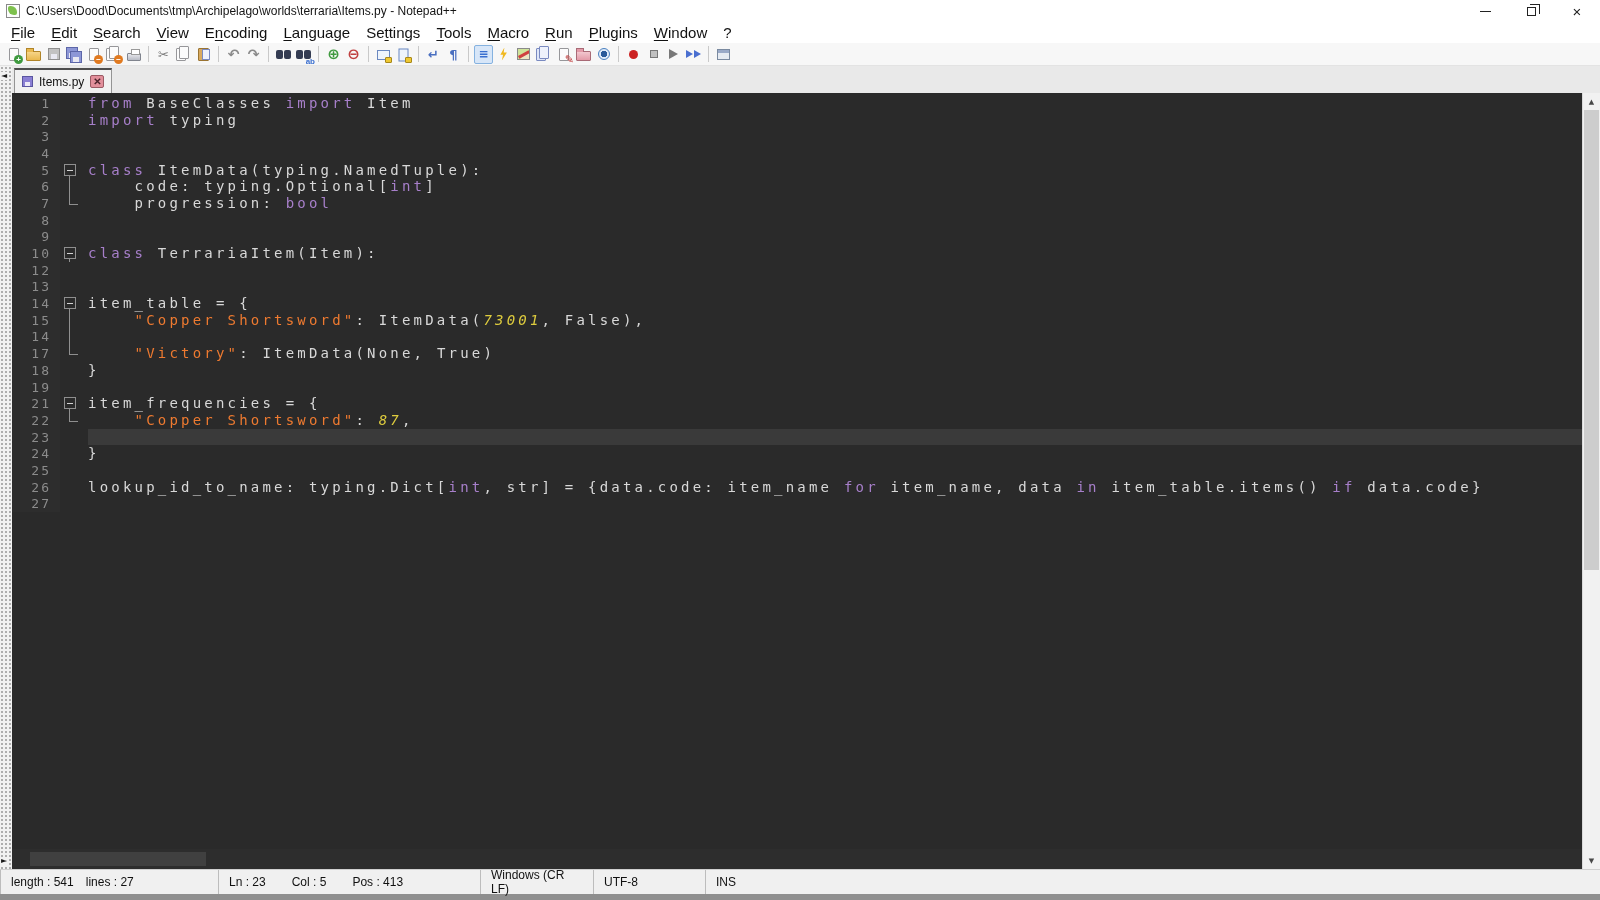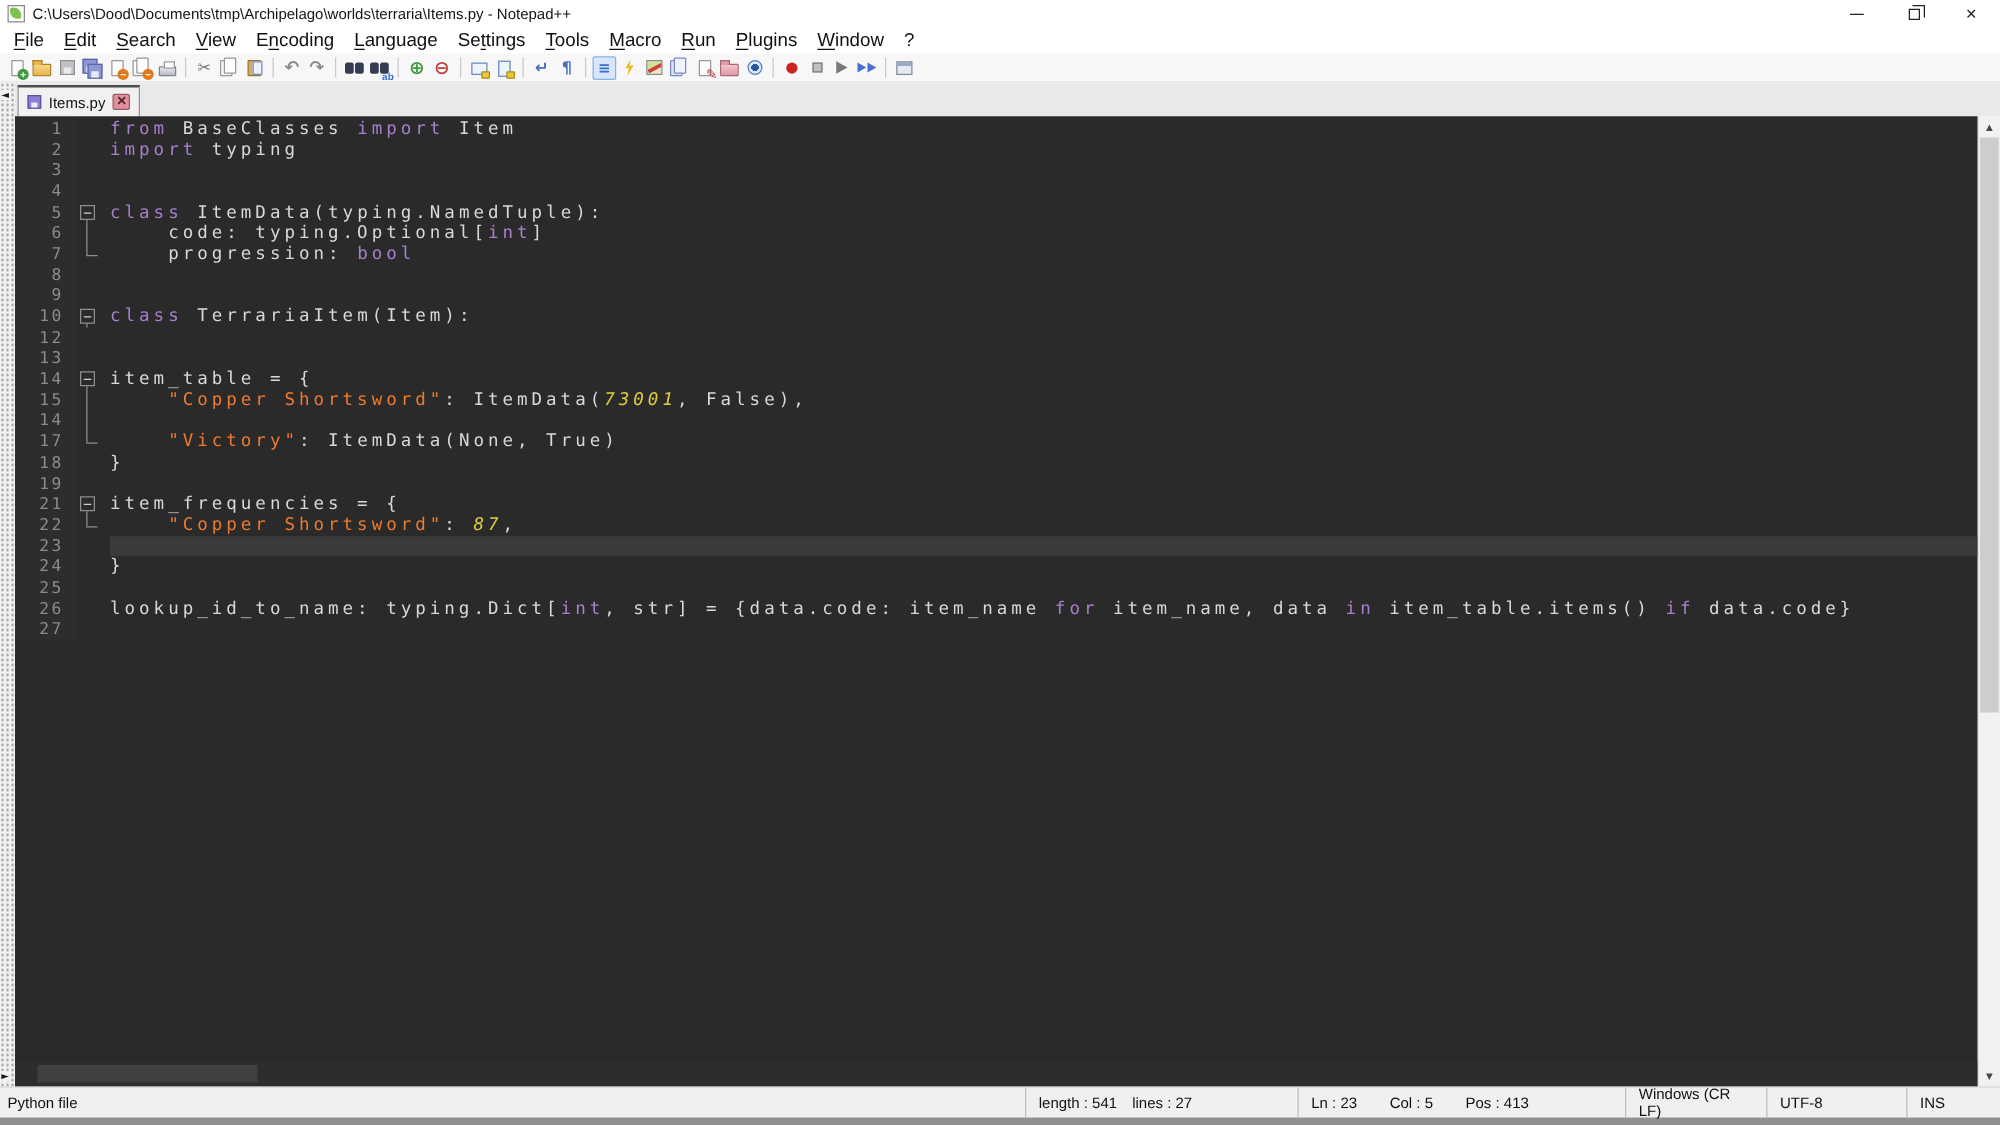--- a/index.html
+++ b/index.html
@@ -465,7 +465,6 @@
 </div>
 
 <div class="statusbar">
-  <div class="sb-left">Python file</div>
   <div class="sb-sec s2">
     <span>length : 541</span>
     <span>lines : 27</span>

